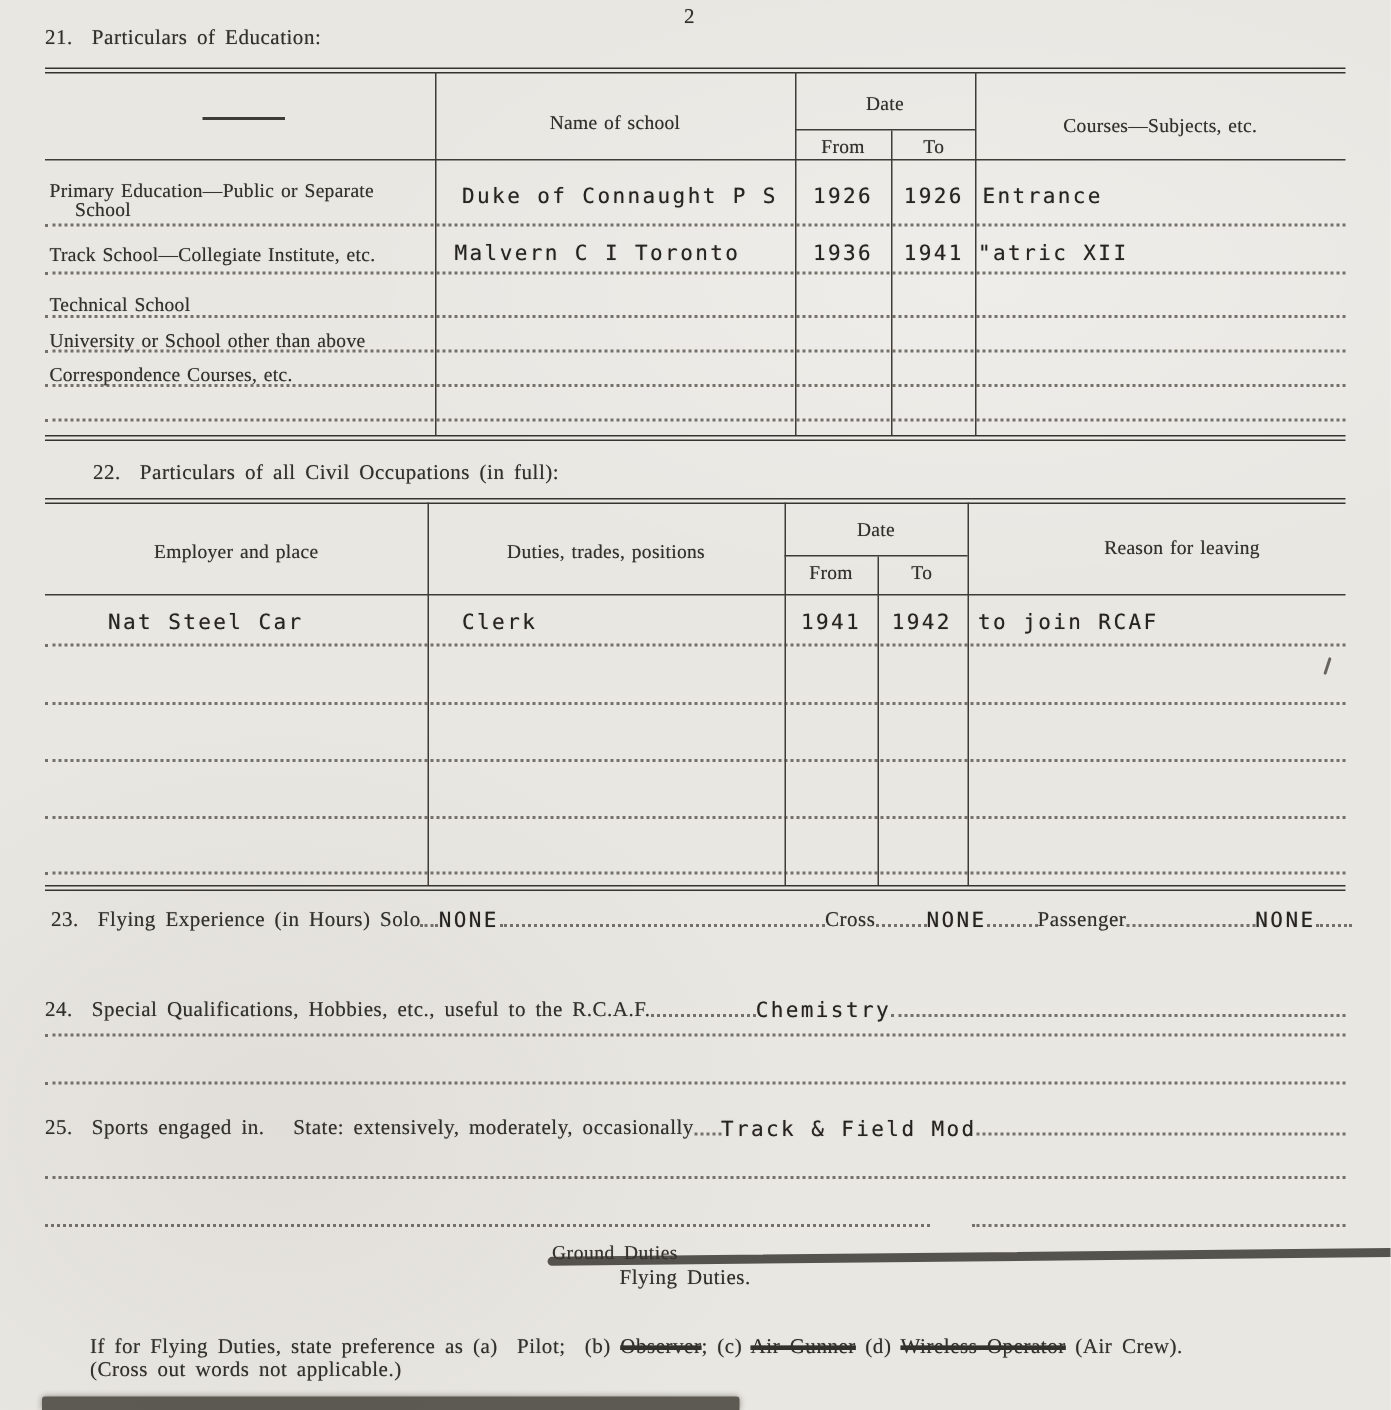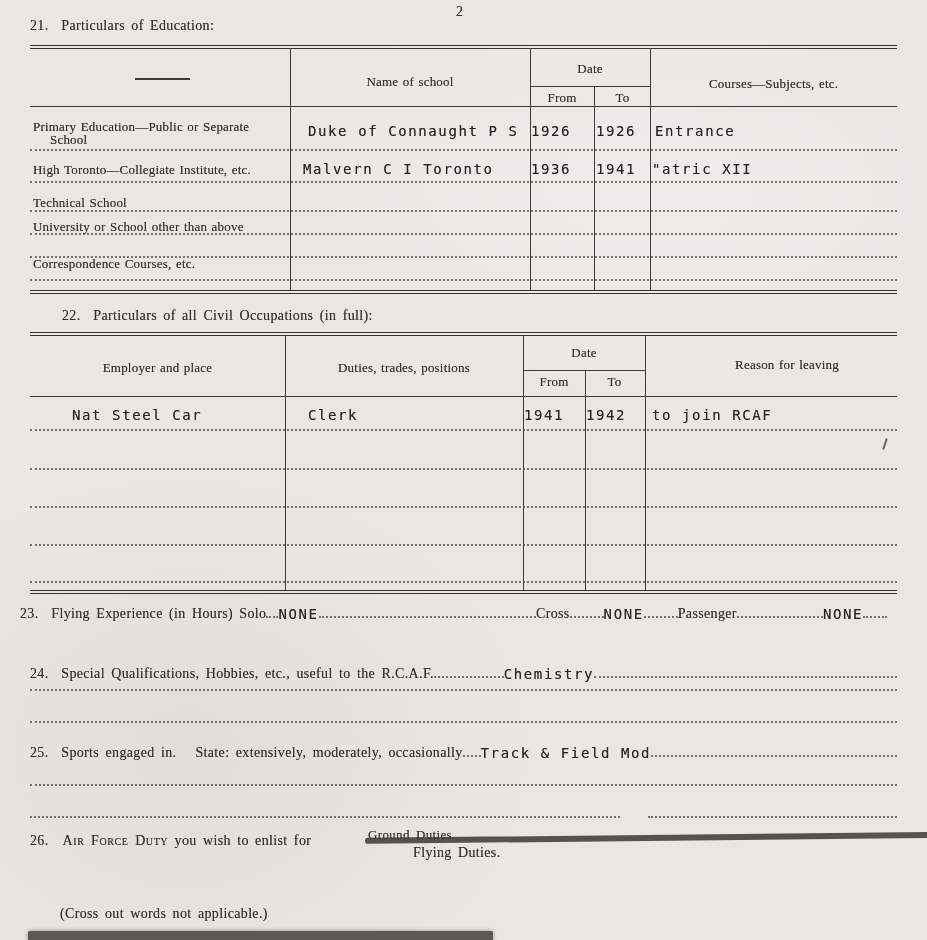--- a/index.html
+++ b/index.html
@@ -28,7 +28,7 @@
   .scribble{position:relative;color:#35332e;}
   .scribble::after{content:"";position:absolute;left:-3px;right:-3px;top:36%;height:6px;
                    background:rgba(52,50,45,.82);border-radius:3px;transform:rotate(-.6deg);}
-  .center{text-align:left;}
+  .center{text-align:center;}
   .inkbar{position:absolute;background:#4e4b44;opacity:.9;border-radius:2px 2px 0 0;box-shadow:0 0 4px rgba(60,57,50,.6);}
   .inkmark{position:absolute;width:2px;height:12px;background:#3b3833;transform:rotate(18deg);border-radius:1px;opacity:.75;}
 </style>

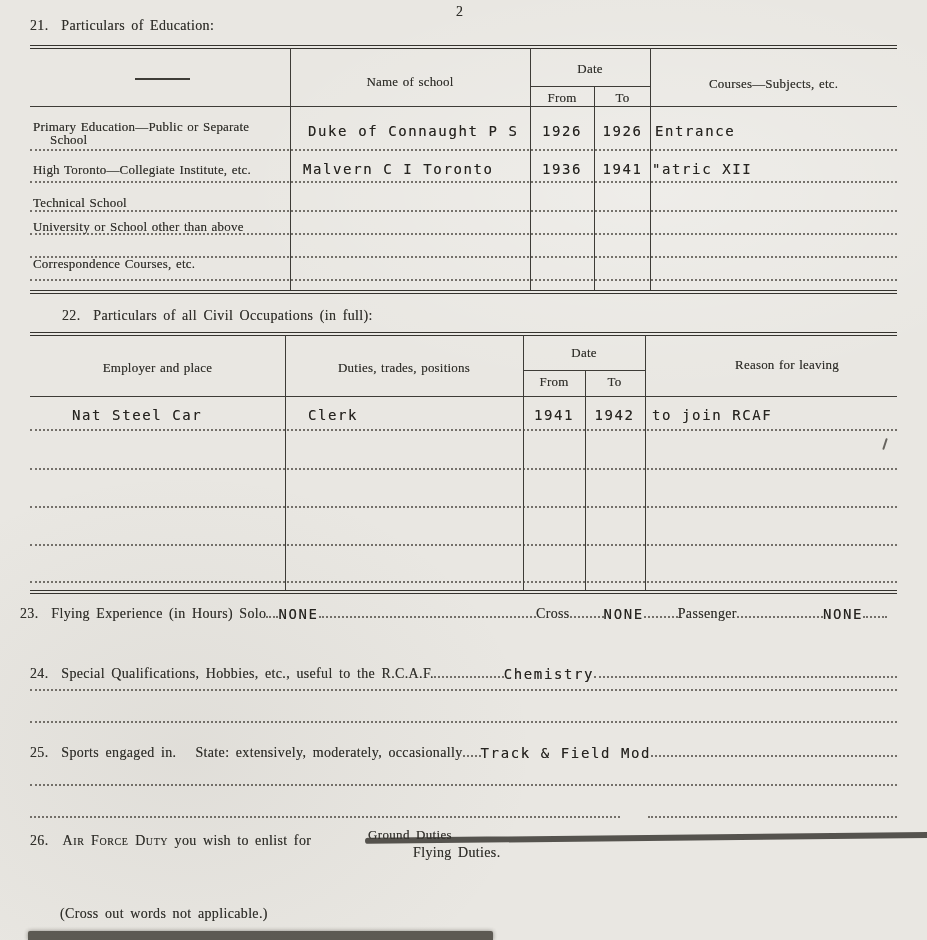--- a/index.html
+++ b/index.html
@@ -65,7 +65,7 @@
   <div class="typed" style="left:655px;top:123px;">Entrance</div>
   <div class="dot" style="left:30px;top:149px;width:867px;"></div>
 
-  <div class="t lbl" style="left:33px;top:162px;">High Toronto—Collegiate Institute, etc.</div>
+  <div class="t lbl" style="left:33px;top:162px;">Track School—Collegiate Institute, etc.</div>
   <div class="typed" style="left:303px;top:161px;">Malvern C I Toronto</div>
   <div class="typed center" style="left:531px;top:161px;width:62px;">1936</div>
   <div class="typed center" style="left:596px;top:161px;width:53px;">1941</div>

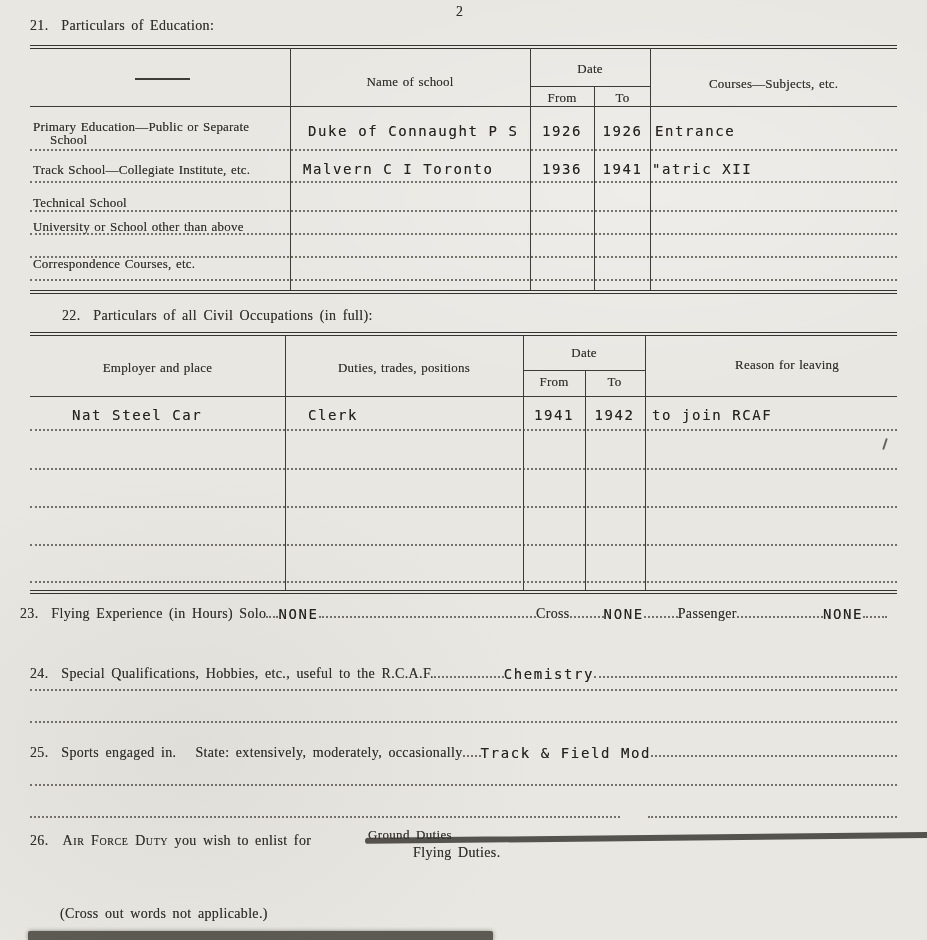--- a/index.html
+++ b/index.html
@@ -78,7 +78,7 @@
   <div class="t lbl" style="left:33px;top:219px;">University or School other than above</div>
   <div class="dot" style="left:30px;top:233px;width:867px;"></div>
 
-  <div class="t lbl" style="left:33px;top:256px;font-family:Liberation Serif, serif;">Correspondence Courses, etc.</div>
+  <div class="t lbl" style="left:33px;top:242px;font-family:Liberation Serif, serif;">Correspondence Courses, etc.</div>
   <div class="dot" style="left:30px;top:256px;width:867px;"></div>
 
   <div class="dot" style="left:30px;top:279px;width:867px;"></div>

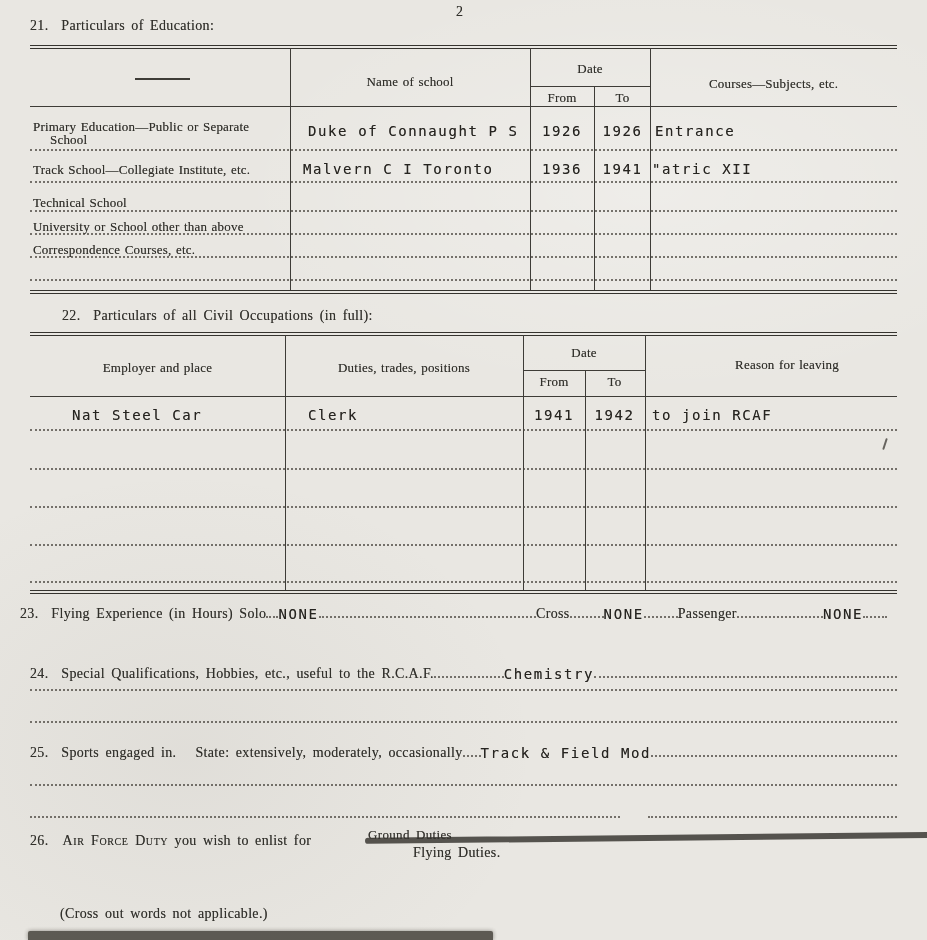--- a/index.html
+++ b/index.html
@@ -99,7 +99,7 @@
   <div class="t hdr" style="left:523px;top:345px;width:122px;">Date</div>
   <div class="t hdr" style="left:524px;top:374px;width:60px;">From</div>
   <div class="t hdr" style="left:586px;top:374px;width:57px;">To</div>
-  <div class="t hdr" style="left:663px;top:357px;width:248px;">Reason for leaving</div>
+  <div class="t hdr" style="left:647px;top:357px;width:248px;padding-left:17px;">Reason for leaving</div>
 
   <div class="typed" style="left:72px;top:407px;">Nat Steel Car</div>
   <div class="typed" style="left:308px;top:407px;">Clerk</div>

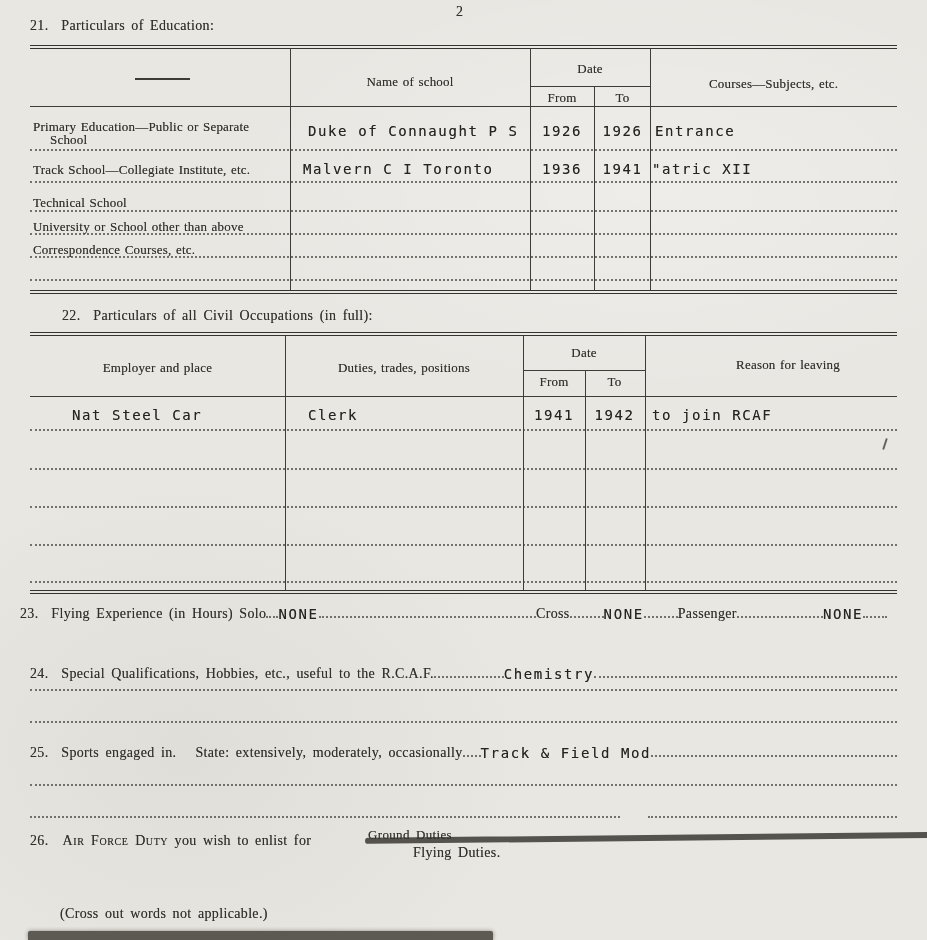--- a/index.html
+++ b/index.html
@@ -114,7 +114,7 @@
   <div class="dot" style="left:30px;top:581px;width:867px;"></div>
   <div class="inkmark" style="left:884px;top:438px;"></div>
 
-  <div class="fline" style="left:20px;top:606px;width:867px;text-align:center;">
+  <div class="fline" style="left:34px;top:606px;width:867px;text-align:center;">
     <span class="t">23.  Flying Experience (in Hours) Solo</span>
     <span class="lead w12"></span>
     <span class="typed">NONE</span>

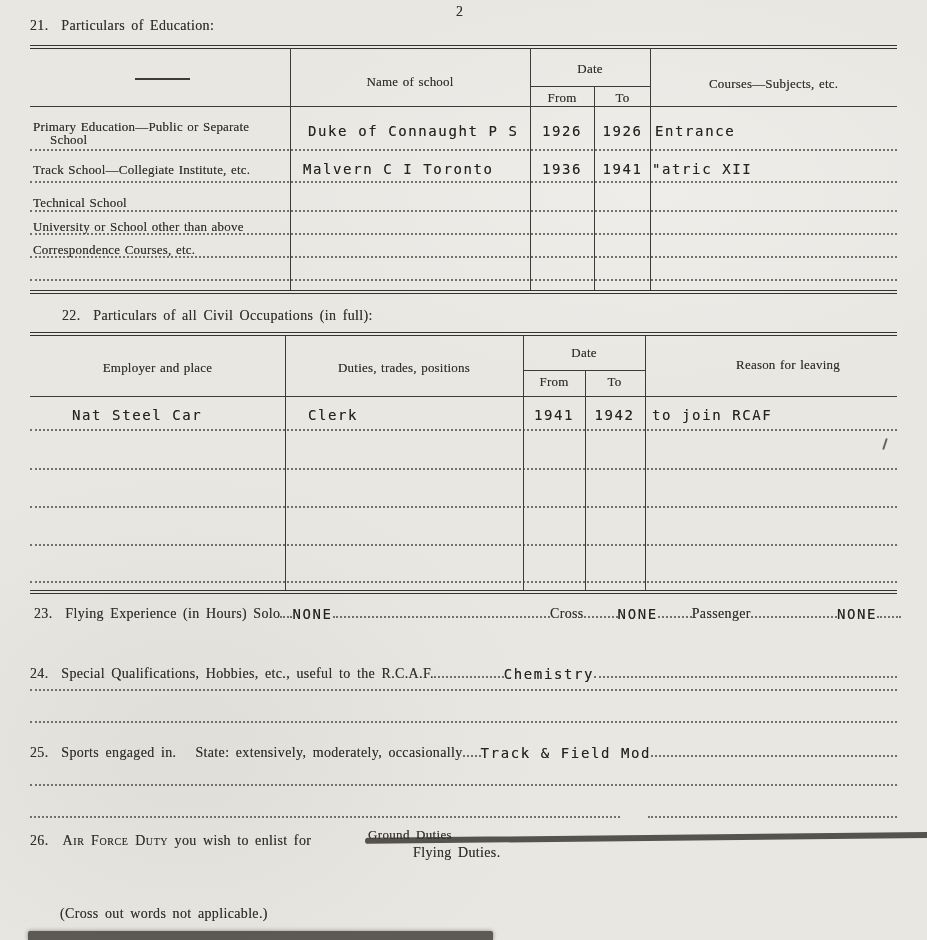--- a/index.html
+++ b/index.html
@@ -150,7 +150,6 @@
   <div class="dot" style="left:30px;top:816px;width:590px;"></div>
   <div class="dot" style="left:648px;top:816px;width:249px;"></div>
 
-  <div class="t" style="left:30px;top:833px;"><span>26.</span><span style="display:inline-block;width:14px;"></span><span class="sc">Air Force Duty</span><span> you wish to enlist for</span></div>
 
   <div class="t scribble" style="left:368px;top:827px;font-size:13px;">Ground Duties</div>
   <div class="t" style="left:368px;top:845px;margin-left:45px;">Flying Duties.</div>

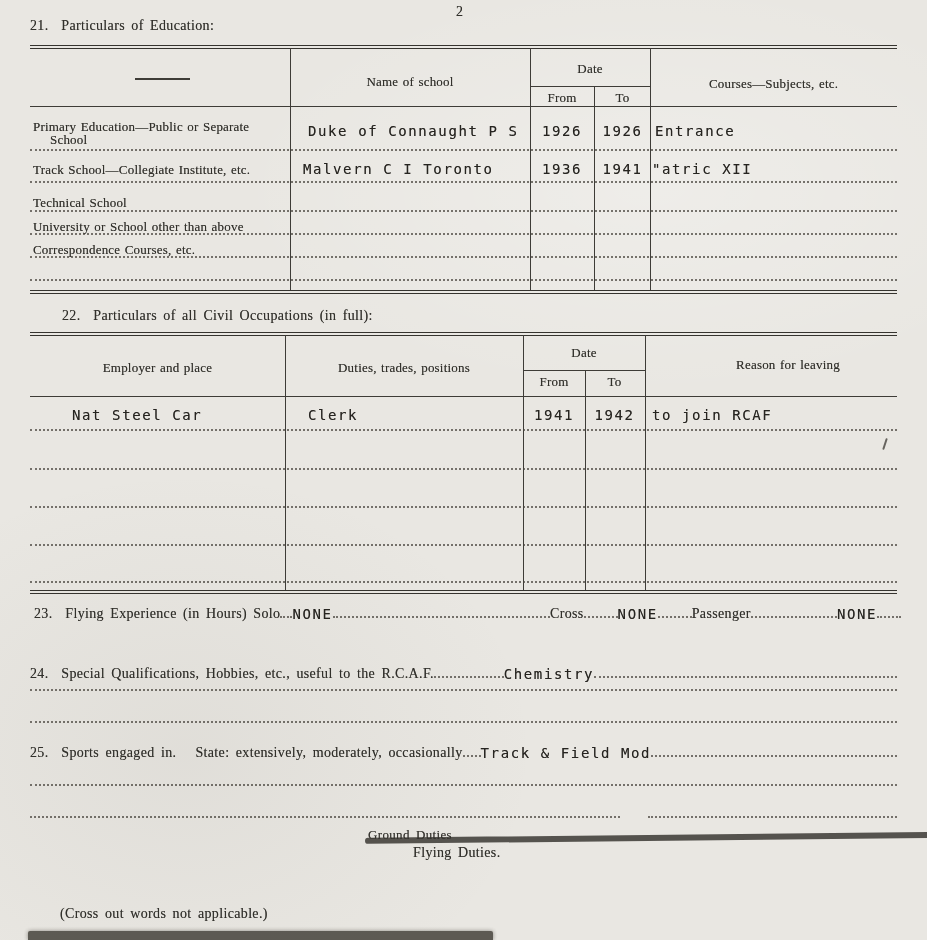--- a/index.html
+++ b/index.html
@@ -155,6 +155,7 @@
   <div class="t" style="left:368px;top:845px;margin-left:45px;">Flying Duties.</div>
 
 
+  <div class="t" style="left:60px;top:891px;"><span>If for Flying Duties, state preference as (a)  Pilot;  (b) </span><span class="struck">Observer</span><span>; (c) </span><span class="struck">Air Gunner</span><span> (d) </span><span class="struck">Wireless Operator</span><span> (Air Crew).</span></div>
 
   <div class="t" style="left:60px;top:906px;">(Cross out words not applicable.)</div>
 

